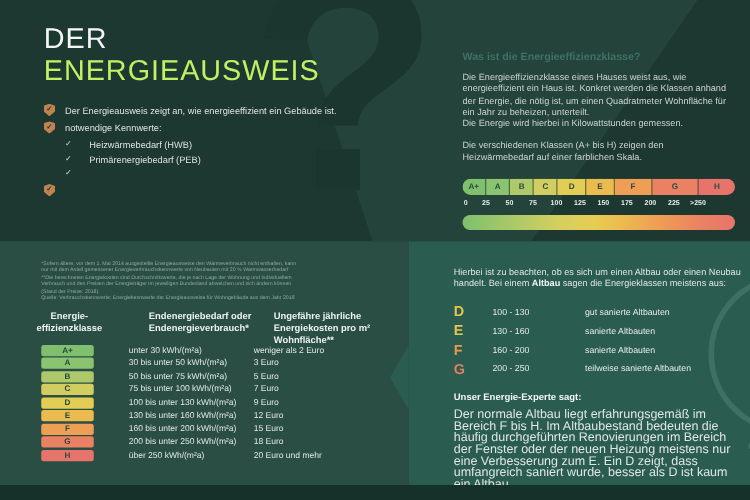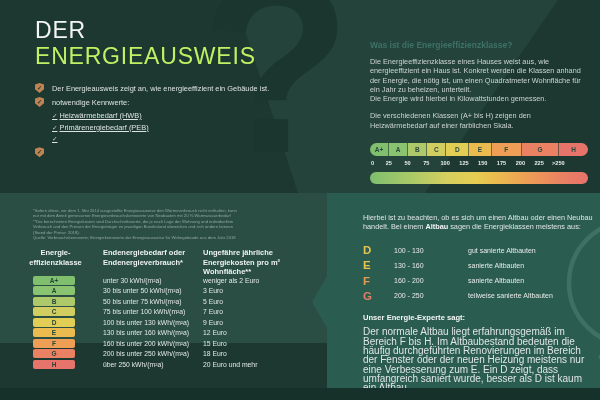--- a/index.html
+++ b/index.html
@@ -24,7 +24,7 @@
           display:flex;align-items:center;justify-content:center;}
   .shield span{color:#1d3830;font-size:6px;font-weight:bold;}
   .checks{margin:2px 0 5px 17px;}
-  .check-row{display:flex;gap:2px;margin-bottom:3.6px;font-size:7.4px;line-height:8px;color:#dde3e0;text-decoration:underline;}
+  .check-row{display:flex;gap:14px;margin-bottom:3.6px;font-size:7.4px;line-height:8px;color:#dde3e0;}
   .check-glyph{color:#cfd8d3;font-size:6.5px;line-height:8px;}
   .two-line span{display:block;}
   .top-right{position:absolute;left:370px;top:40px;width:220px;}

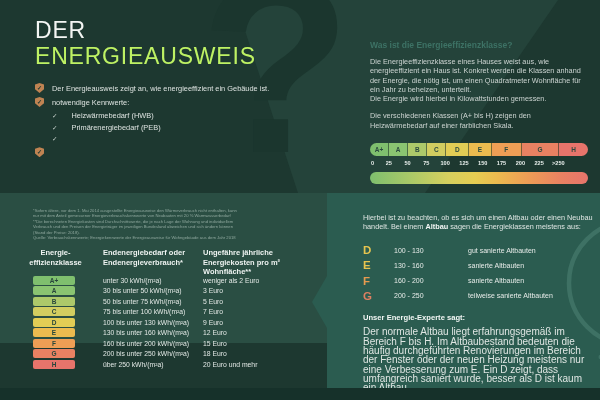--- a/index.html
+++ b/index.html
@@ -52,7 +52,7 @@
     background:linear-gradient(90deg,#7fbf6e 0%,#a9c968 18%,#d6cf5e 36%,#e6cd52 48%,#ecbb4f 58%,#ee9e55 72%,#e98162 88%,#e7746b 100%);}
   
   .bottom{position:absolute;left:0;top:193px;width:600px;height:195px;display:flex;}
-  .bottom-left{position:relative;width:327px;height:150px;background:#2a4e43;}
+  .bottom-left{position:relative;width:327px;height:195px;background:#2a4e43;}
   .notch{position:absolute;right:0;top:83px;width:0;height:0;
          border-top:26px solid transparent;border-bottom:26px solid transparent;
          border-right:15px solid #2b5c50;}

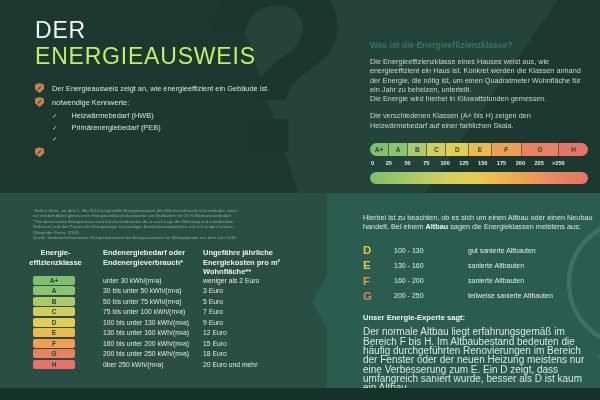--- a/index.html
+++ b/index.html
@@ -61,7 +61,7 @@
   .thead{position:absolute;left:0;top:55px;display:flex;
          font-size:7.5px;line-height:9.5px;font-weight:bold;color:#eef3f1;}
   .th1{width:75px;margin-left:18px;text-align:center;}
-  .th2{width:100px;margin-left:10px;}
+  .th2{width:100px;margin-left:26px;}
   .th3{width:122px;}
   .tbody{position:absolute;left:33px;top:82px;right:0;}
   .trow{display:flex;align-items:center;height:10.5px;}

